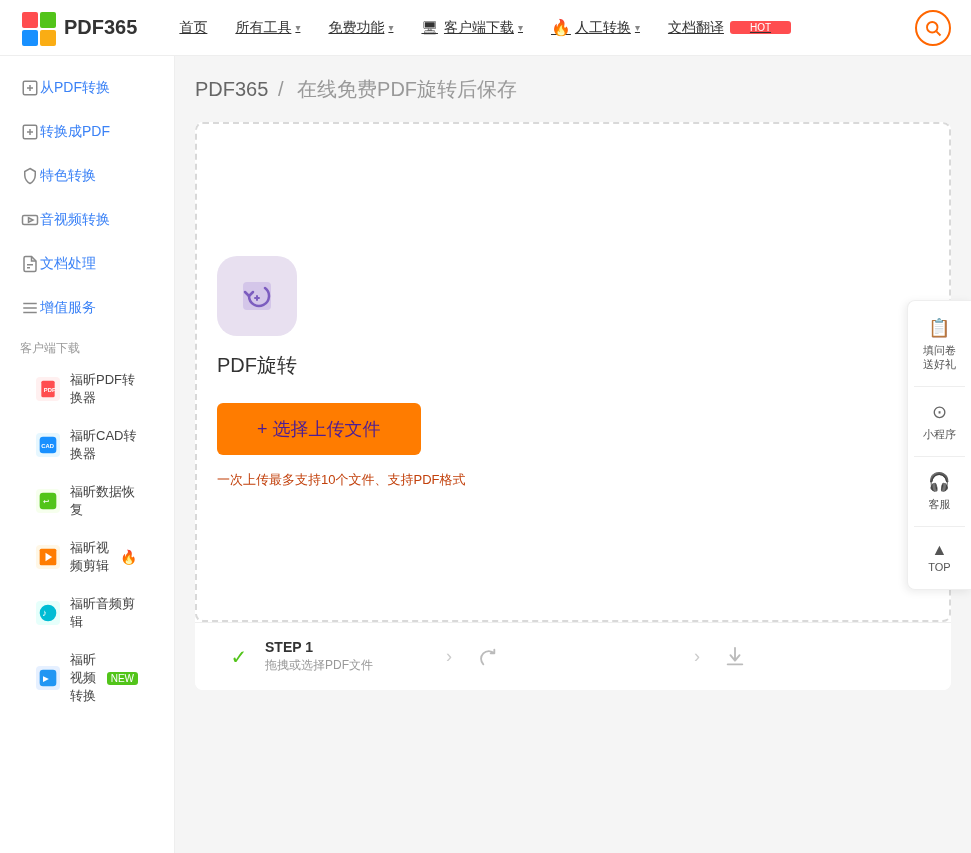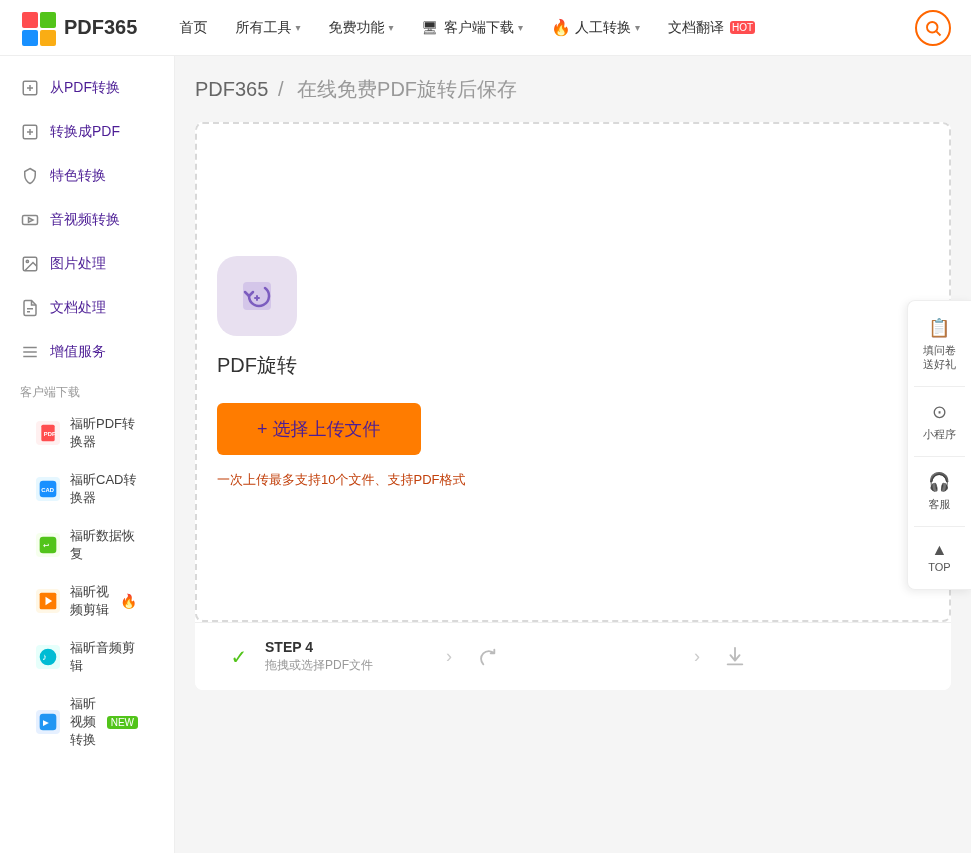--- a/index.html
+++ b/index.html
@@ -36,6 +36,7 @@
       align-items: center;
       gap: 4px;
       flex: 1;
+      text-decoration: underline;
     }
     .nav-item {
       padding: 6px 12px;

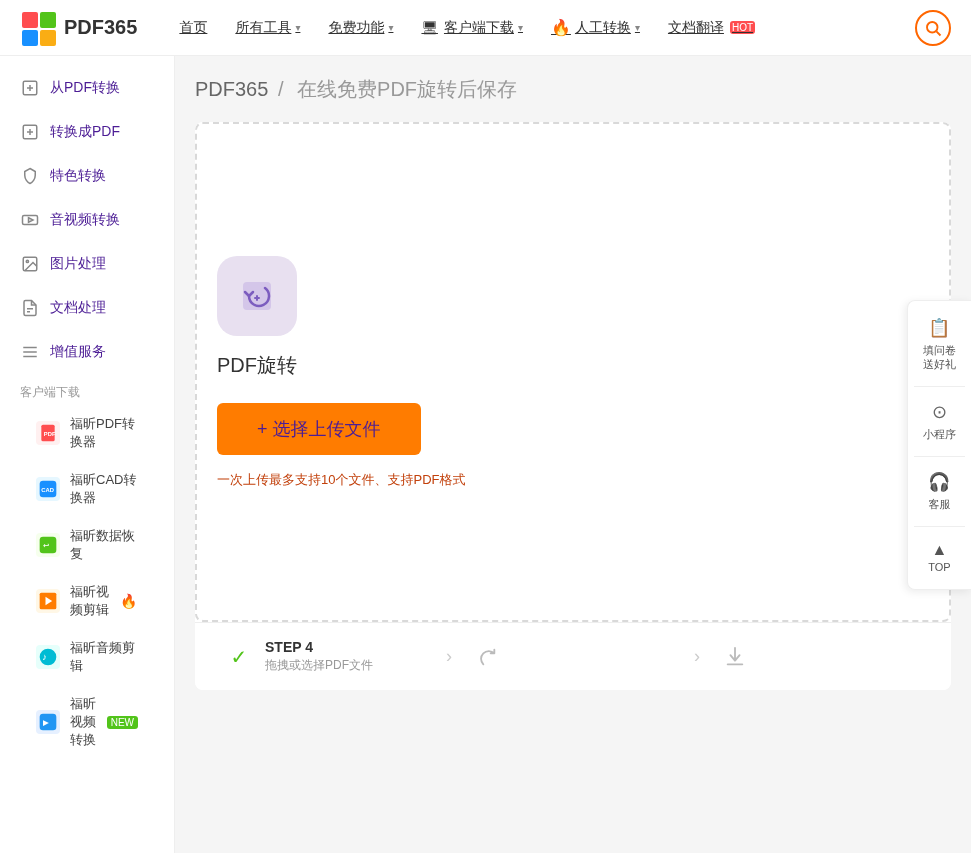--- a/index.html
+++ b/index.html
@@ -59,7 +59,7 @@
       background: #ff4d4f;
       color: #fff;
       font-size: 10px;
-      padding: 1px 2px;
+      padding: 1px 20px;
       border-radius: 3px;
       margin-left: 2px;
     }

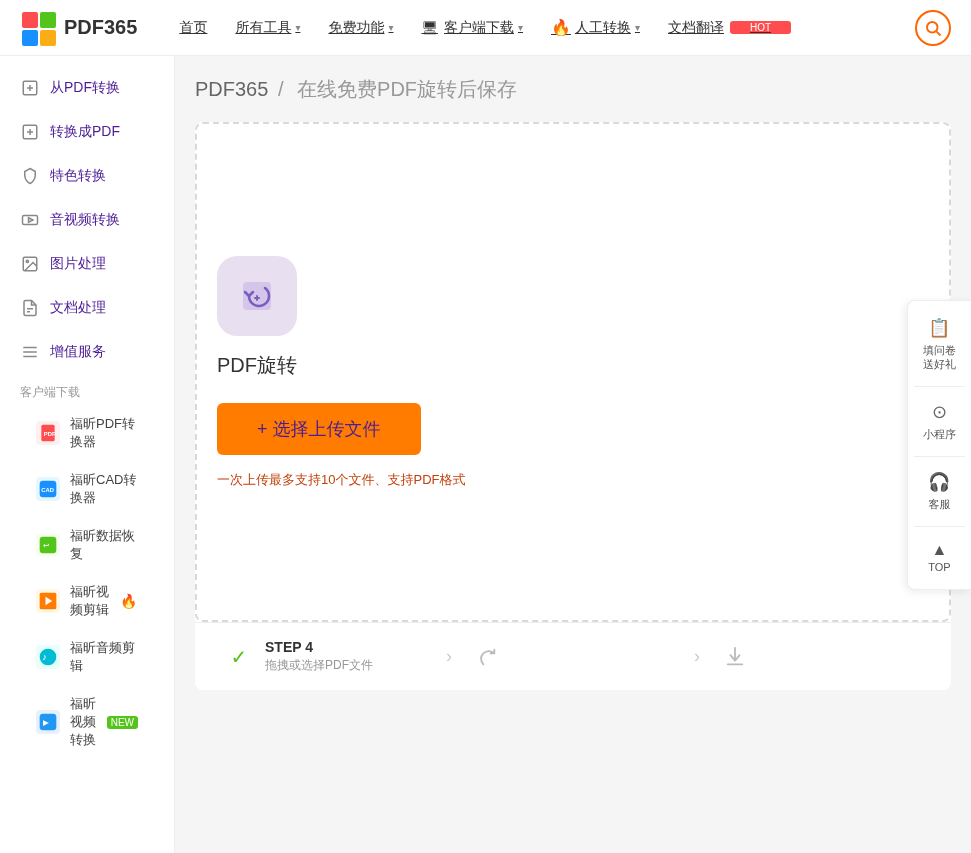--- a/index.html
+++ b/index.html
@@ -98,10 +98,9 @@
     .sidebar-item {
       display: flex;
       align-items: center;
-      gap: 10px;
       padding: 12px 20px;
       cursor: pointer;
-      color: #4c1d95;
+      color: #3b82f6;
       font-size: 14px;
     }
     .sidebar-icon {

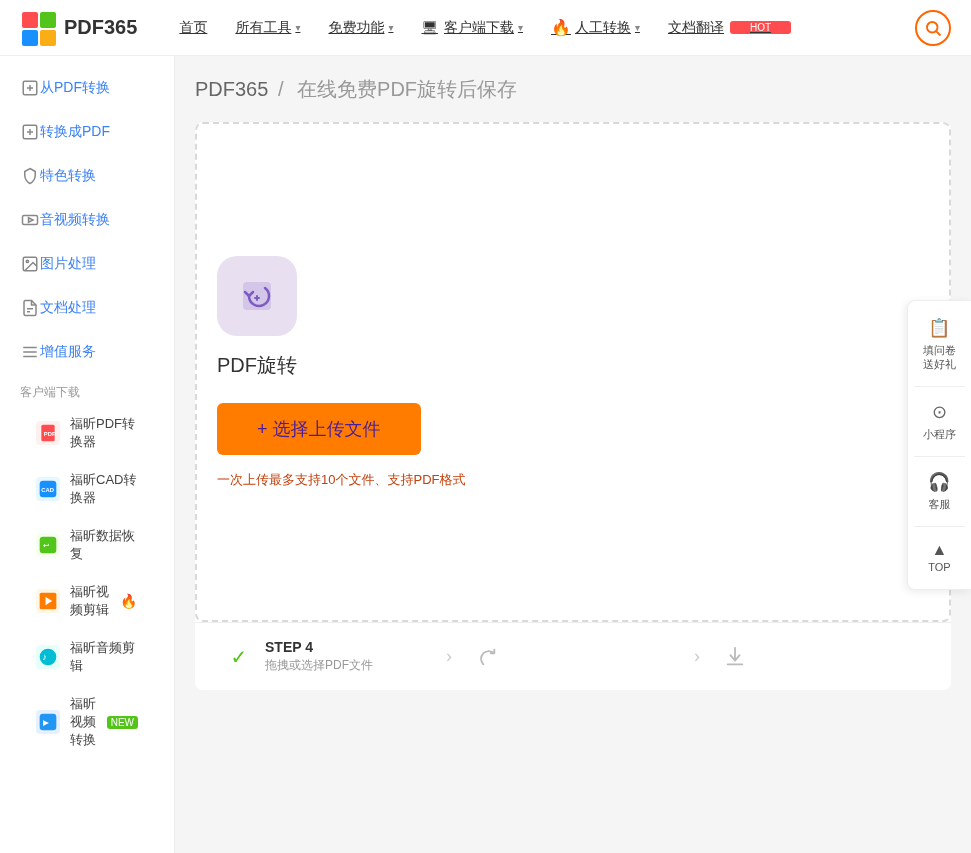--- a/index.html
+++ b/index.html
@@ -416,16 +416,6 @@
           </svg>
       </div>
       <span>音视频转换</span>
-    </div>
-    <div class="sidebar-item">
-      <div class="sidebar-icon">
-        <svg width="18" height="18" viewBox="0 0 24 24" fill="none" stroke="#888" stroke-width="2">
-            <rect x="3" y="3" width="18" height="18" rx="2"></rect>
-            <circle cx="8.5" cy="8.5" r="1.5"></circle>
-            <polyline points="21 15 16 10 5 21"></polyline>
-          </svg>
-      </div>
-      <span>图片处理</span>
     </div>
     <div class="sidebar-item">
       <div class="sidebar-icon">

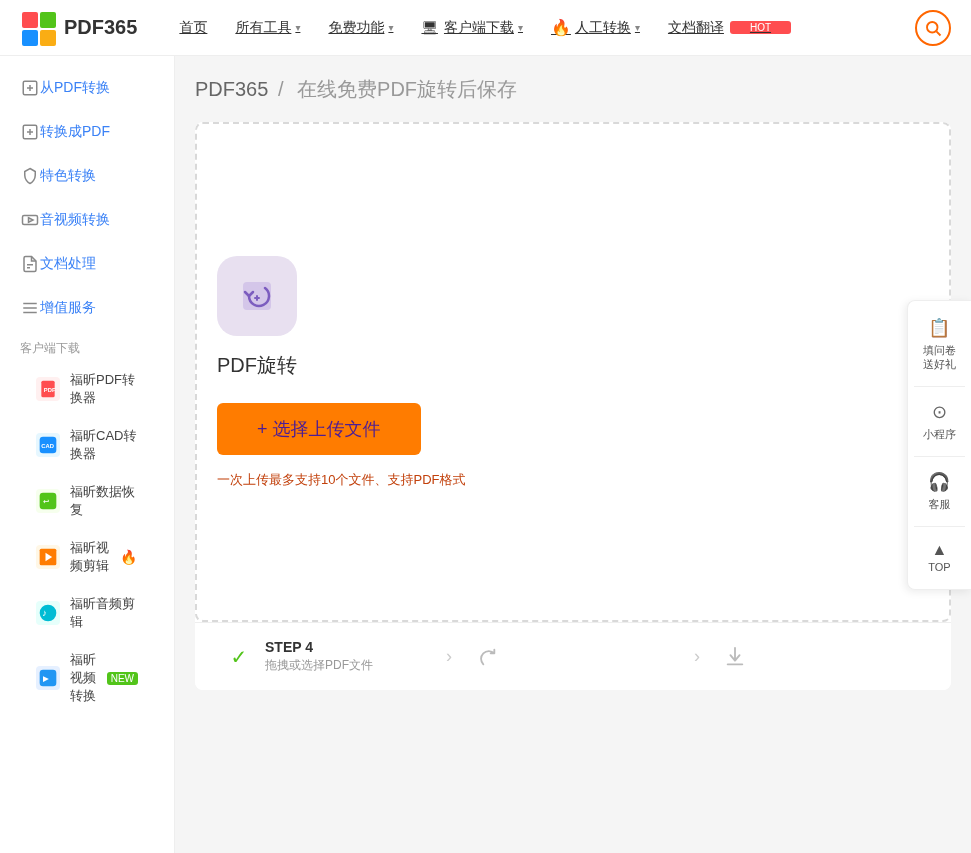--- a/index.html
+++ b/index.html
@@ -525,7 +525,7 @@
         <div class="step-item">
           <div class="step-check done">✓</div>
           <div class="step-content">
-            <div class="step-label">STEP 4</div>
+            <div class="step-label">STEP 1</div>
             <div class="step-desc">拖拽或选择PDF文件</div>
           </div>
         </div>

